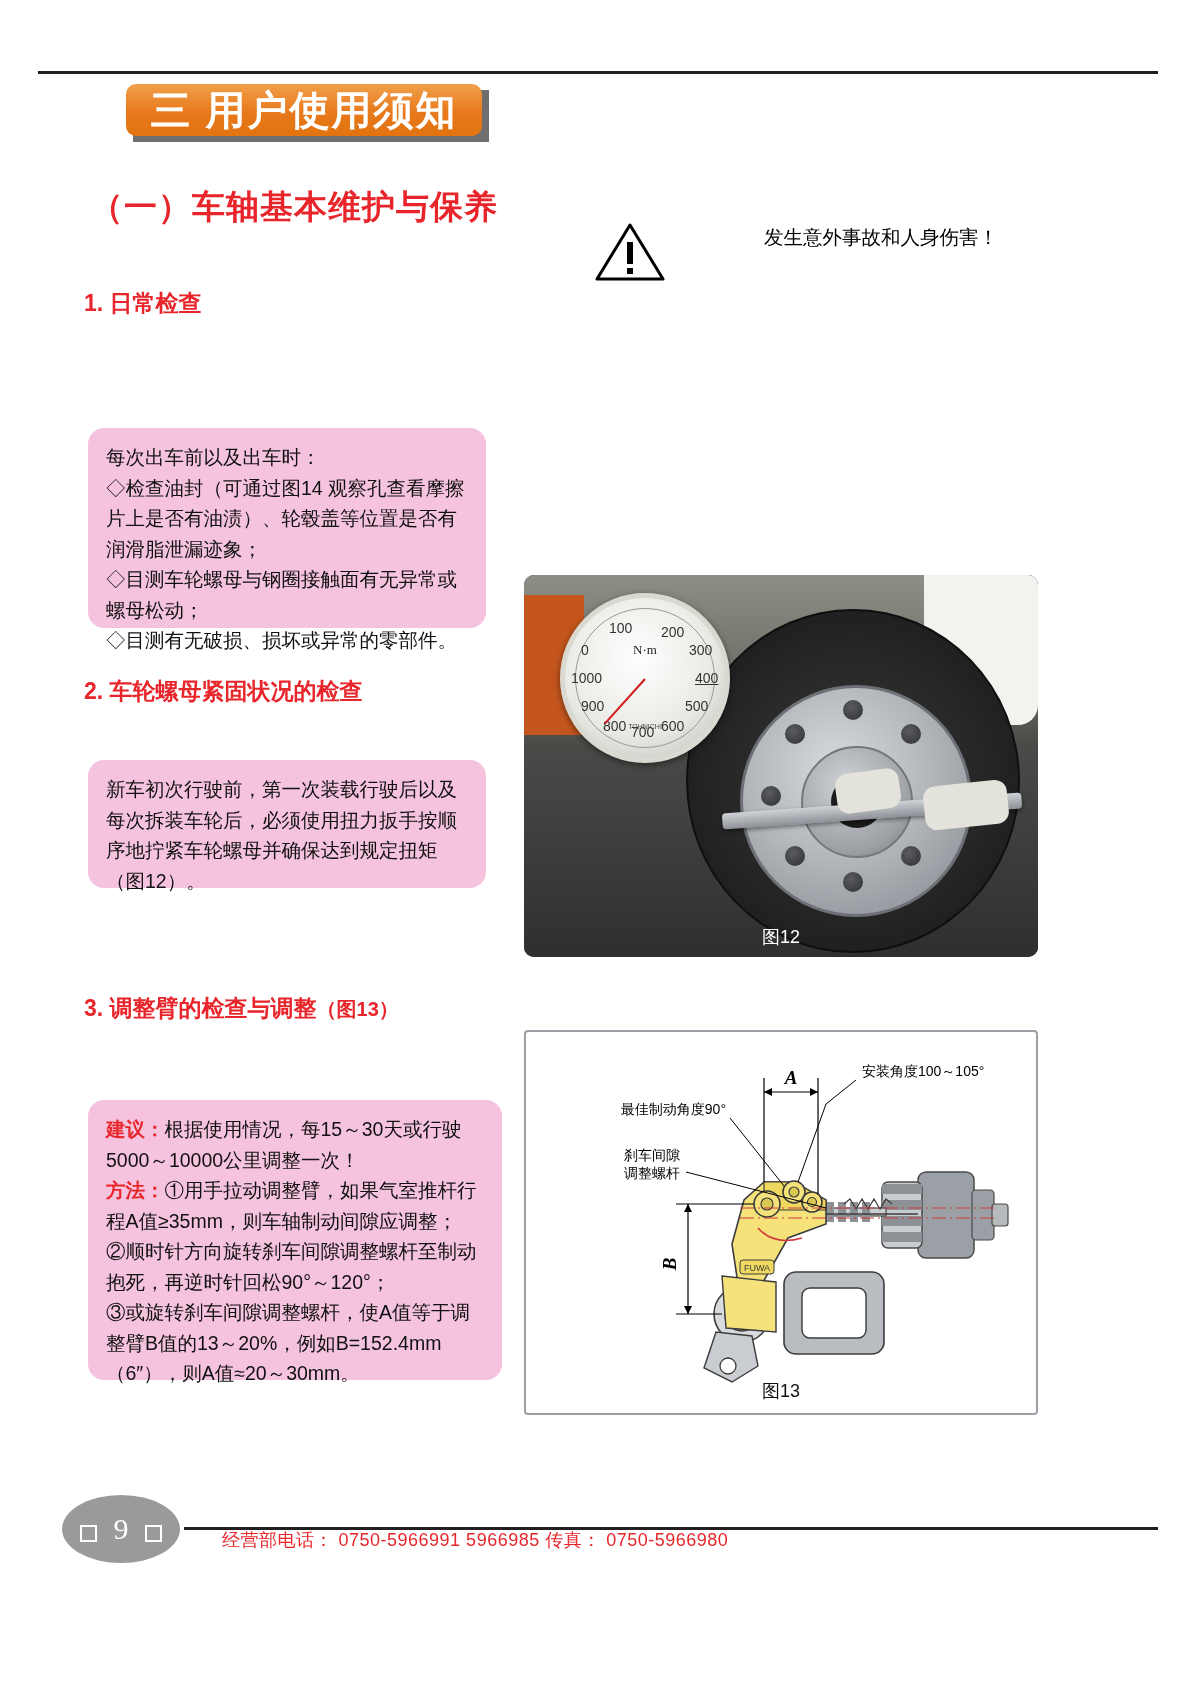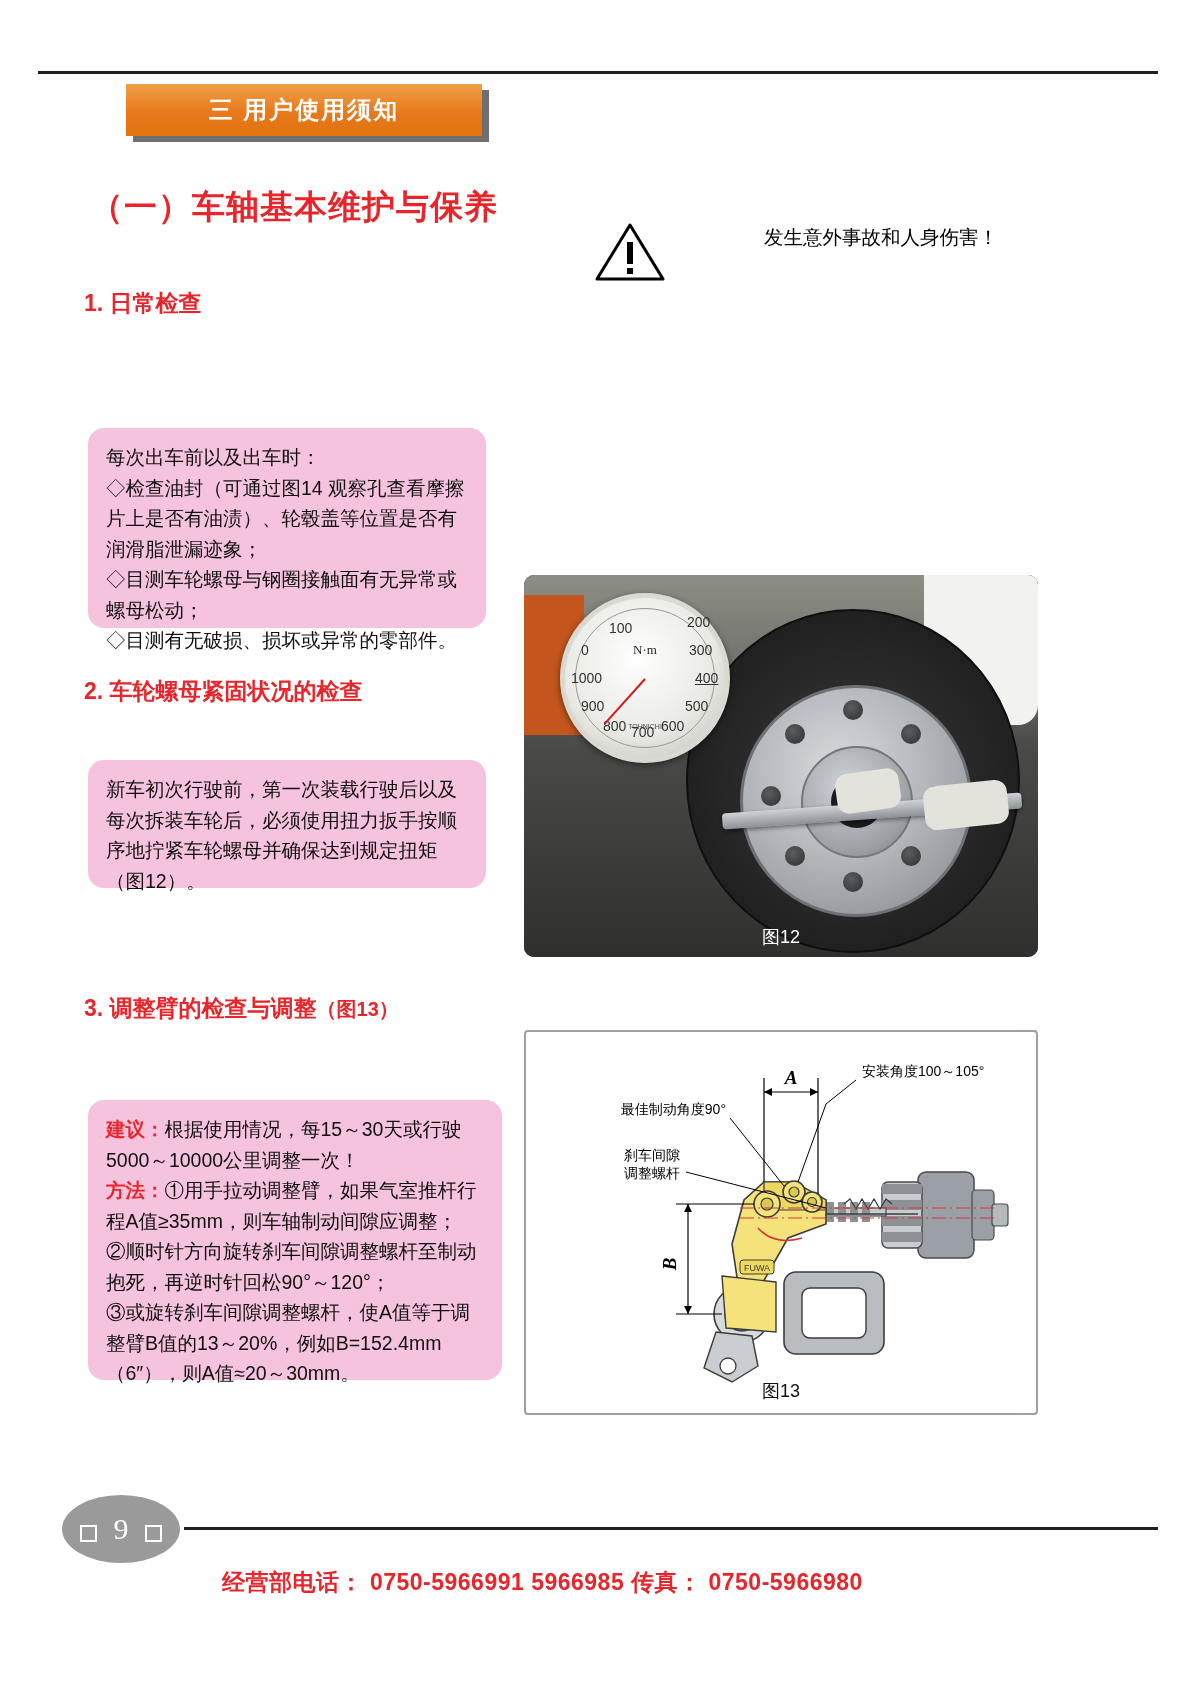--- a/index.html
+++ b/index.html
@@ -48,13 +48,14 @@
     background: #ed8b2b;
     background: linear-gradient(180deg, #f0a04a 0%, #e8791c 55%, #e2730f 100%);
     color: #ffffff;
-    font-size: 24px;
+    font-size: 40px;
     font-weight: bold;
     letter-spacing: 2px;
     display: flex;
     align-items: center;
     justify-content: center;
     box-sizing: border-box;
+    border-radius: 10px;
   }
 
   

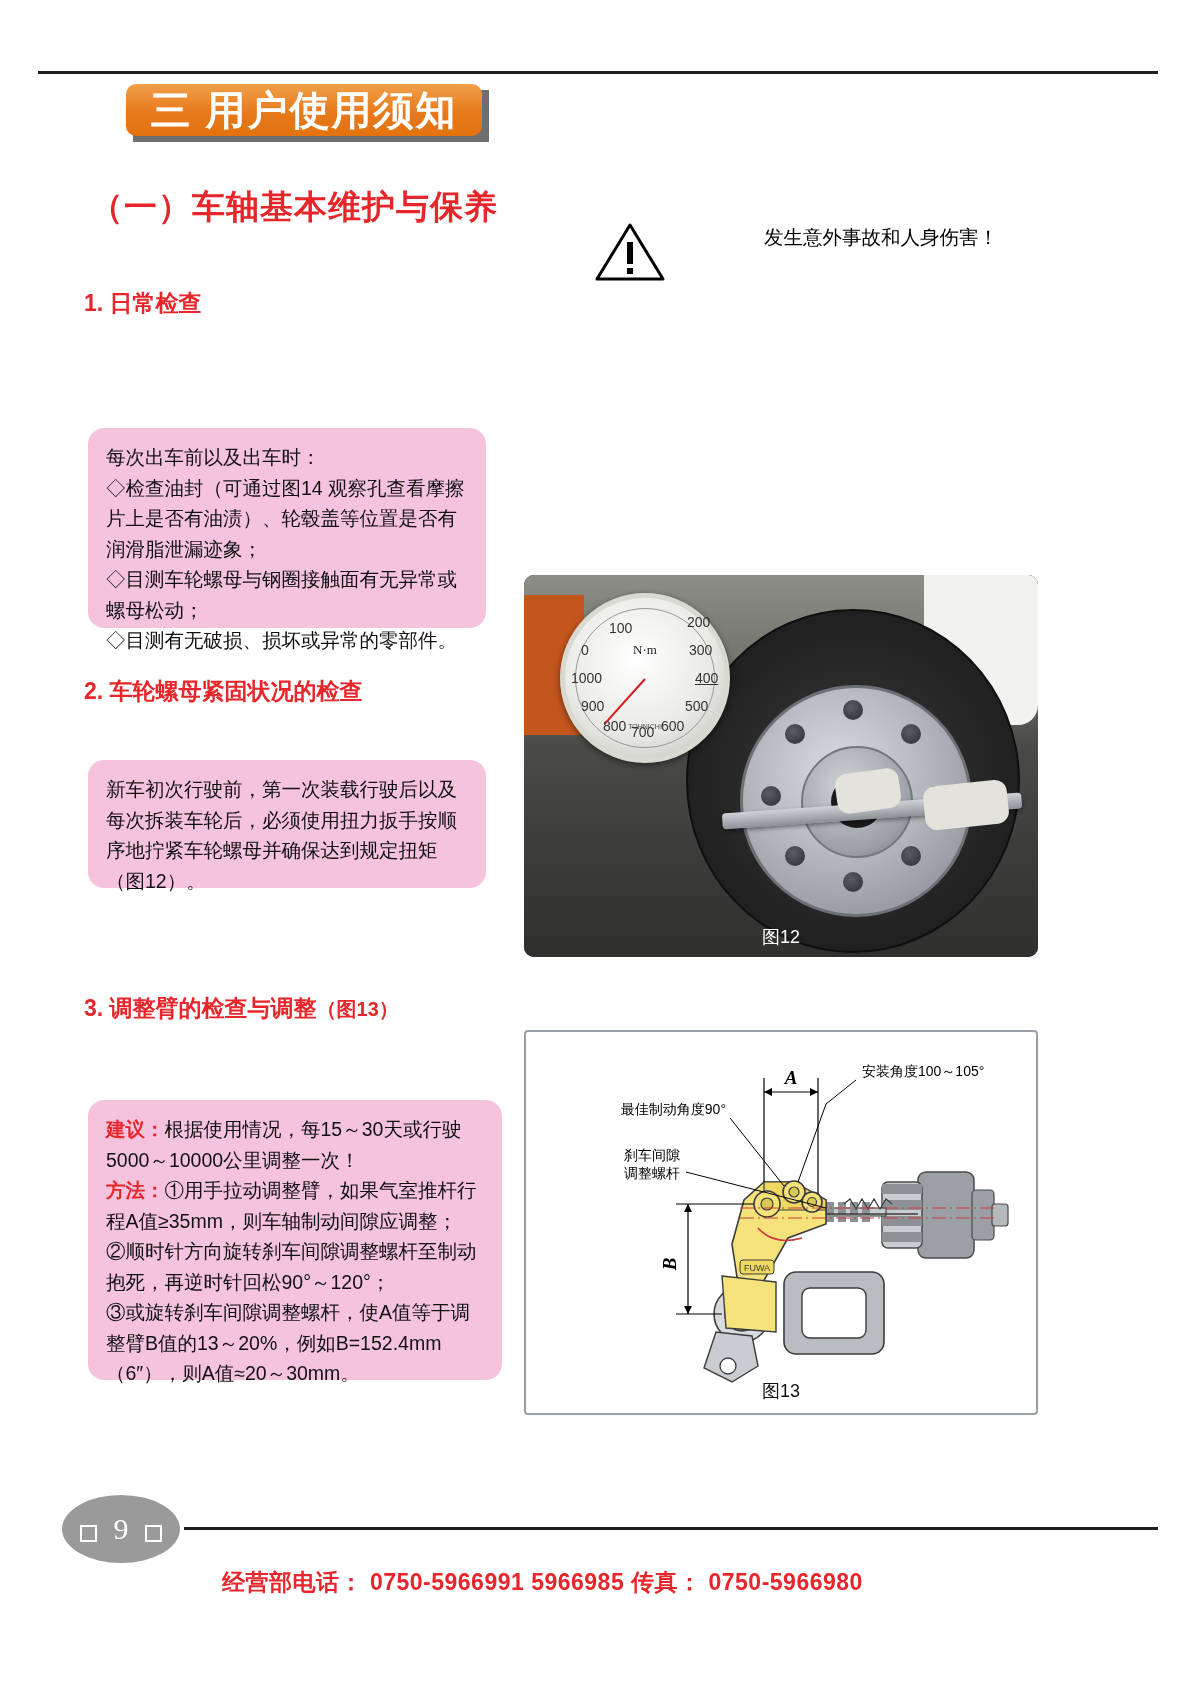--- a/index.html
+++ b/index.html
@@ -463,7 +463,7 @@
     <div class="g-face"></div>
     <div class="g-unit">N·m</div>
     <div class="g-tick" style="top:22px;left:44px;">100</div>
-    <div class="g-tick" style="top:16px;left:96px;margin-left:26px;">200</div>
+    <div class="g-tick" style="top:26px;left:96px;">200</div>
     <div class="g-tick" style="top:44px;left:124px;">300</div>
     <div class="g-tick" style="top:72px;left:130px;text-decoration:underline;">400</div>
     <div class="g-tick" style="top:100px;left:120px;">500</div>

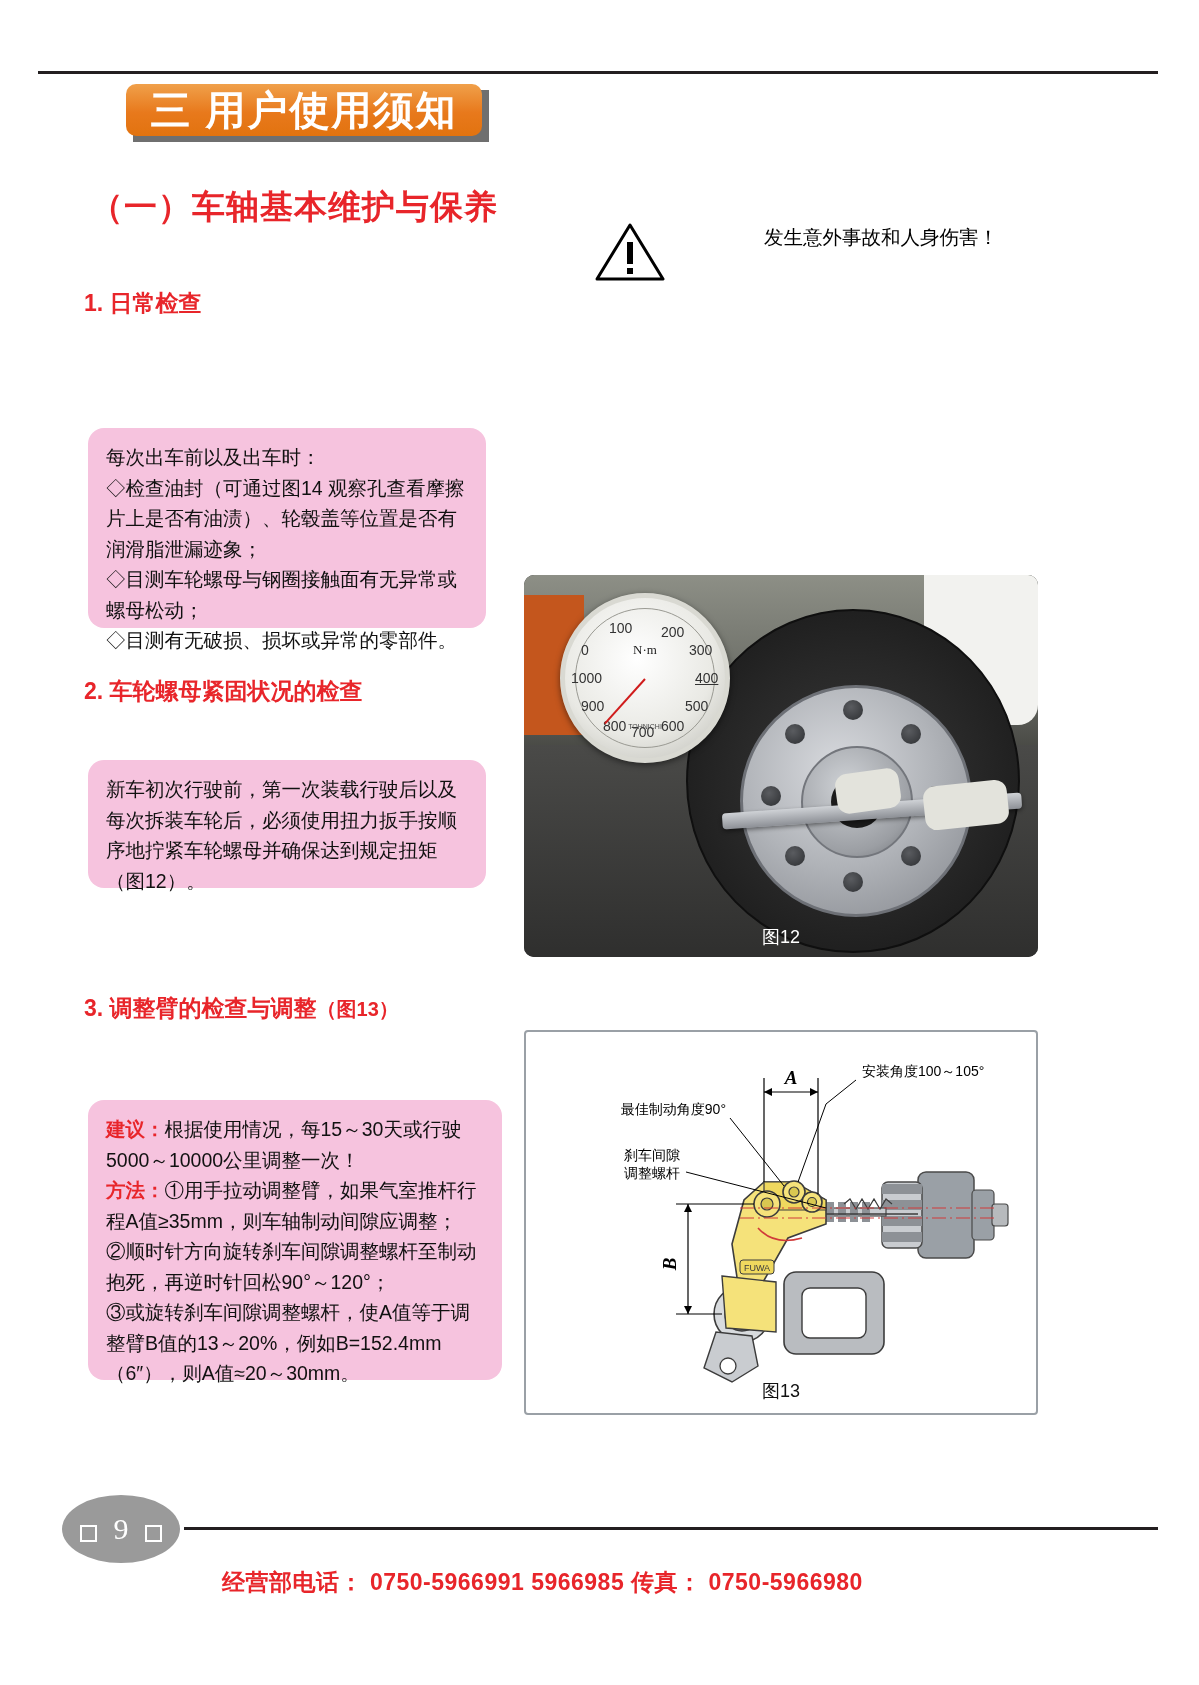--- a/index.html
+++ b/index.html
@@ -371,11 +371,11 @@
   .footer-badge .sq.r { right: 18px; }
   .footer-text {
     position: absolute;
-    top: 1567px;
+    top: 1528px;
     left: 222px;
-    font-size: 23px;
+    font-size: 18px;
     color: #e8252a;
-    font-weight: bold;
+    font-weight: normal;
     letter-spacing: .5px;
   }
 </style>

